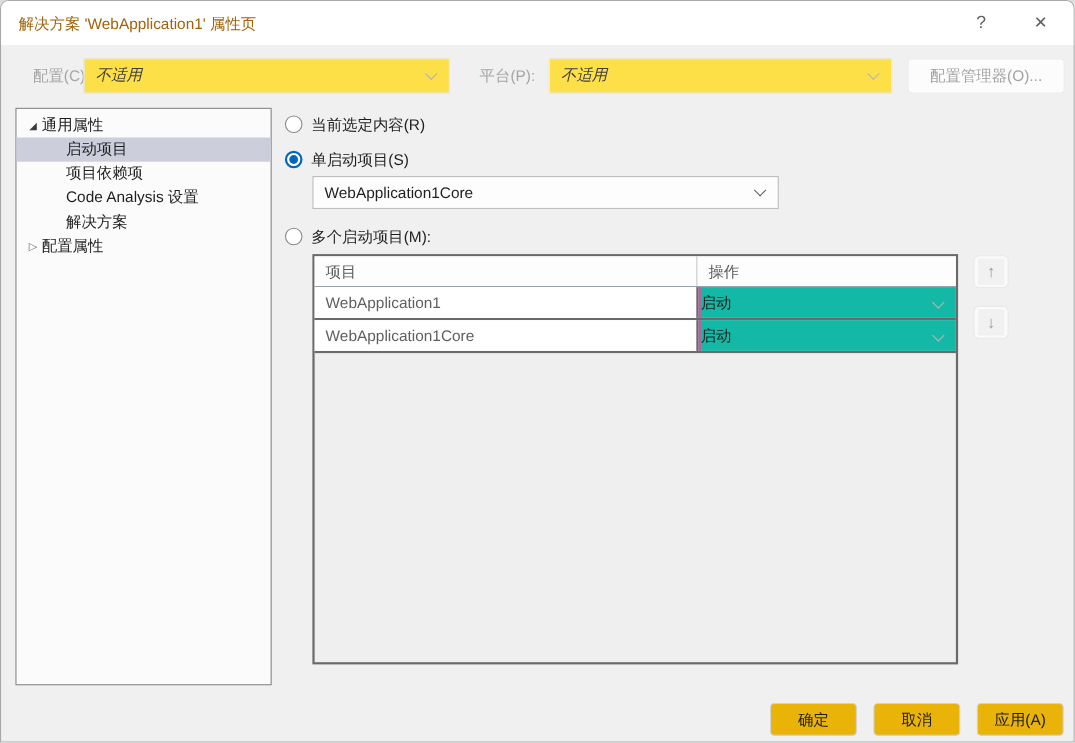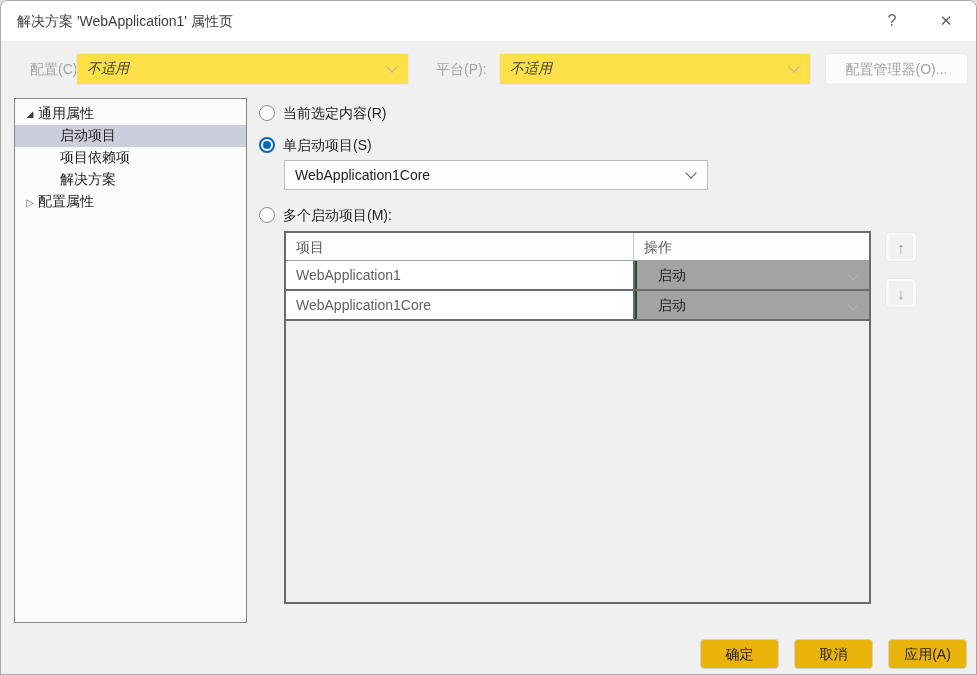--- a/index.html
+++ b/index.html
@@ -11,7 +11,7 @@
 
   
   .titlebar { position:absolute; left:0; top:0; width:100%; height:40px; background:#ffffff; }
-  .title { position:absolute; left:16px; top:0; line-height:40px; color:#404040; }
+  .title { position:absolute; left:16px; top:0; line-height:40px; color:#a16207; }
   .tb-btn { position:absolute; top:0; width:40px; height:40px; text-align:center; line-height:40px;
             color:#5f5f5f; font-size:16px; cursor:default; }
   .tb-help  { right:64px; }

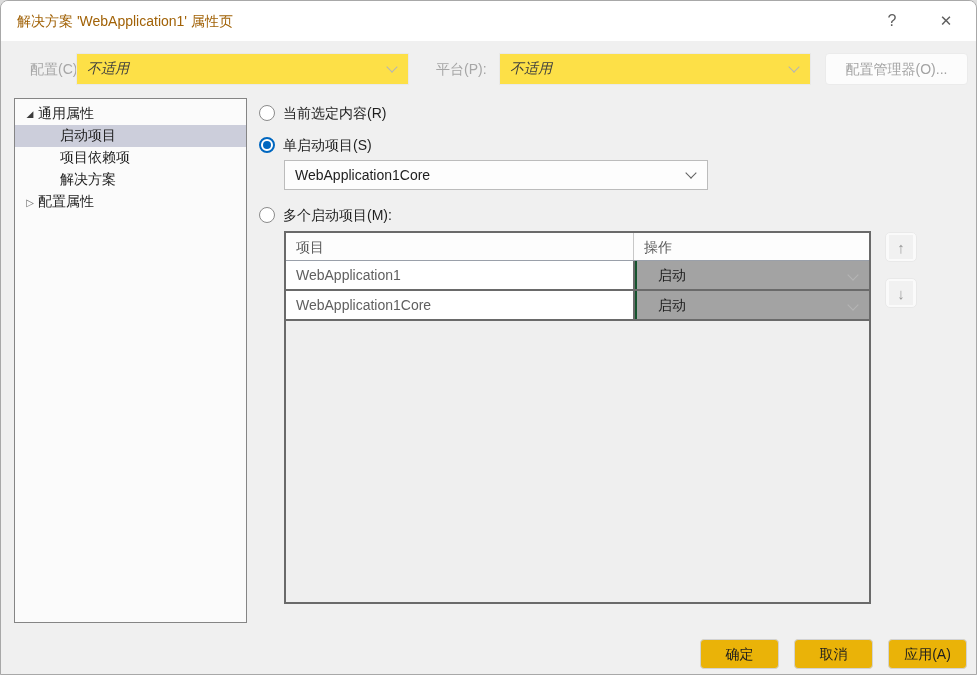--- a/index.html
+++ b/index.html
@@ -115,6 +115,9 @@
       <span>项目依赖项</span>
     </div>
     <div class="tree-item lvl1">
+      <span>Code Analysis 设置</span>
+    </div>
+    <div class="tree-item lvl1">
       <span>解决方案</span>
     </div>
     <div class="tree-item lvl0">

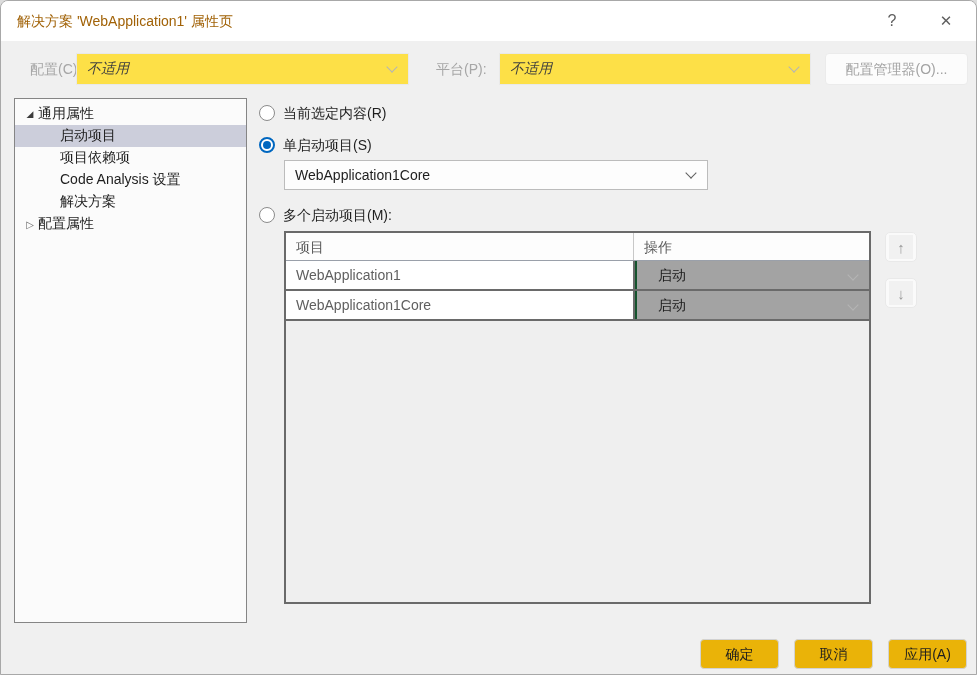--- a/index.html
+++ b/index.html
@@ -61,8 +61,8 @@
   .t-row { display:flex; height:30px; border-bottom:2px solid #6a6a6a; }
   .t-row .cell-proj { width:349px; background:#ffffff; color:#5f5f5f; line-height:28px;
                       padding-left:10px; border-right:2px solid #6a6a6a; }
-  .t-row .cell-action { flex:1; position:relative; background:#a3a3a3; color:#1e1e1e;
-                        line-height:28px; padding-left:21px; border-left:2px solid #14532d; }
+  .t-row .cell-action { flex:1; position:relative; background:#14b8a6; color:#1e1e1e;
+                        line-height:28px; padding-left:0; border-left:2px solid #ec4899; }
   .cell-action .chev { position:absolute; right:12px; top:50%; }
 
   

